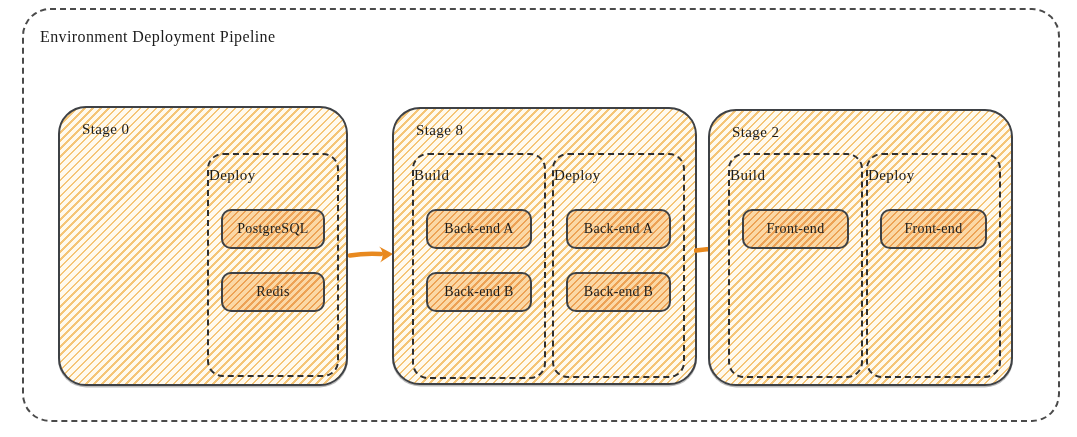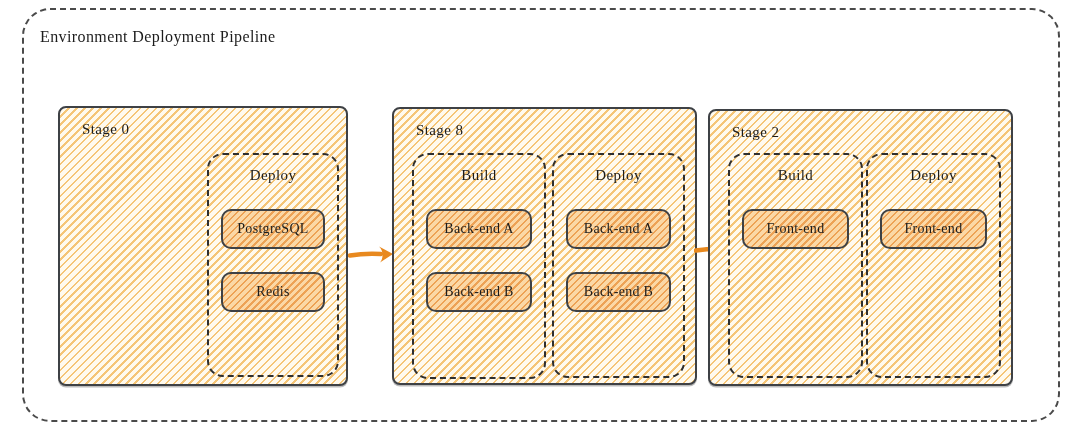--- a/index.html
+++ b/index.html
@@ -42,7 +42,7 @@
   .stage {
     position: absolute;
     border: 2px solid var(--stroke);
-    border-radius: 8px;
+    border-radius: 28px;
     background-color: var(--stage-fill);
     background-image: repeating-linear-gradient(
       135deg,

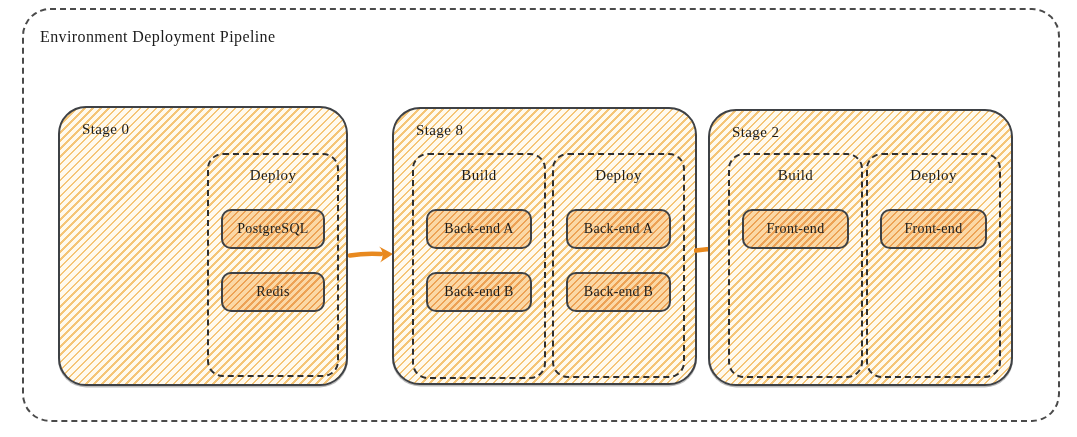--- a/index.html
+++ b/index.html
@@ -74,7 +74,7 @@
   .group-label {
     position: absolute;
     left: 0; right: 0; top: 12px;
-    text-align: center;
+    text-align: left;
     font-size: 15px;
     letter-spacing: 0.4px;
     white-space: nowrap;

